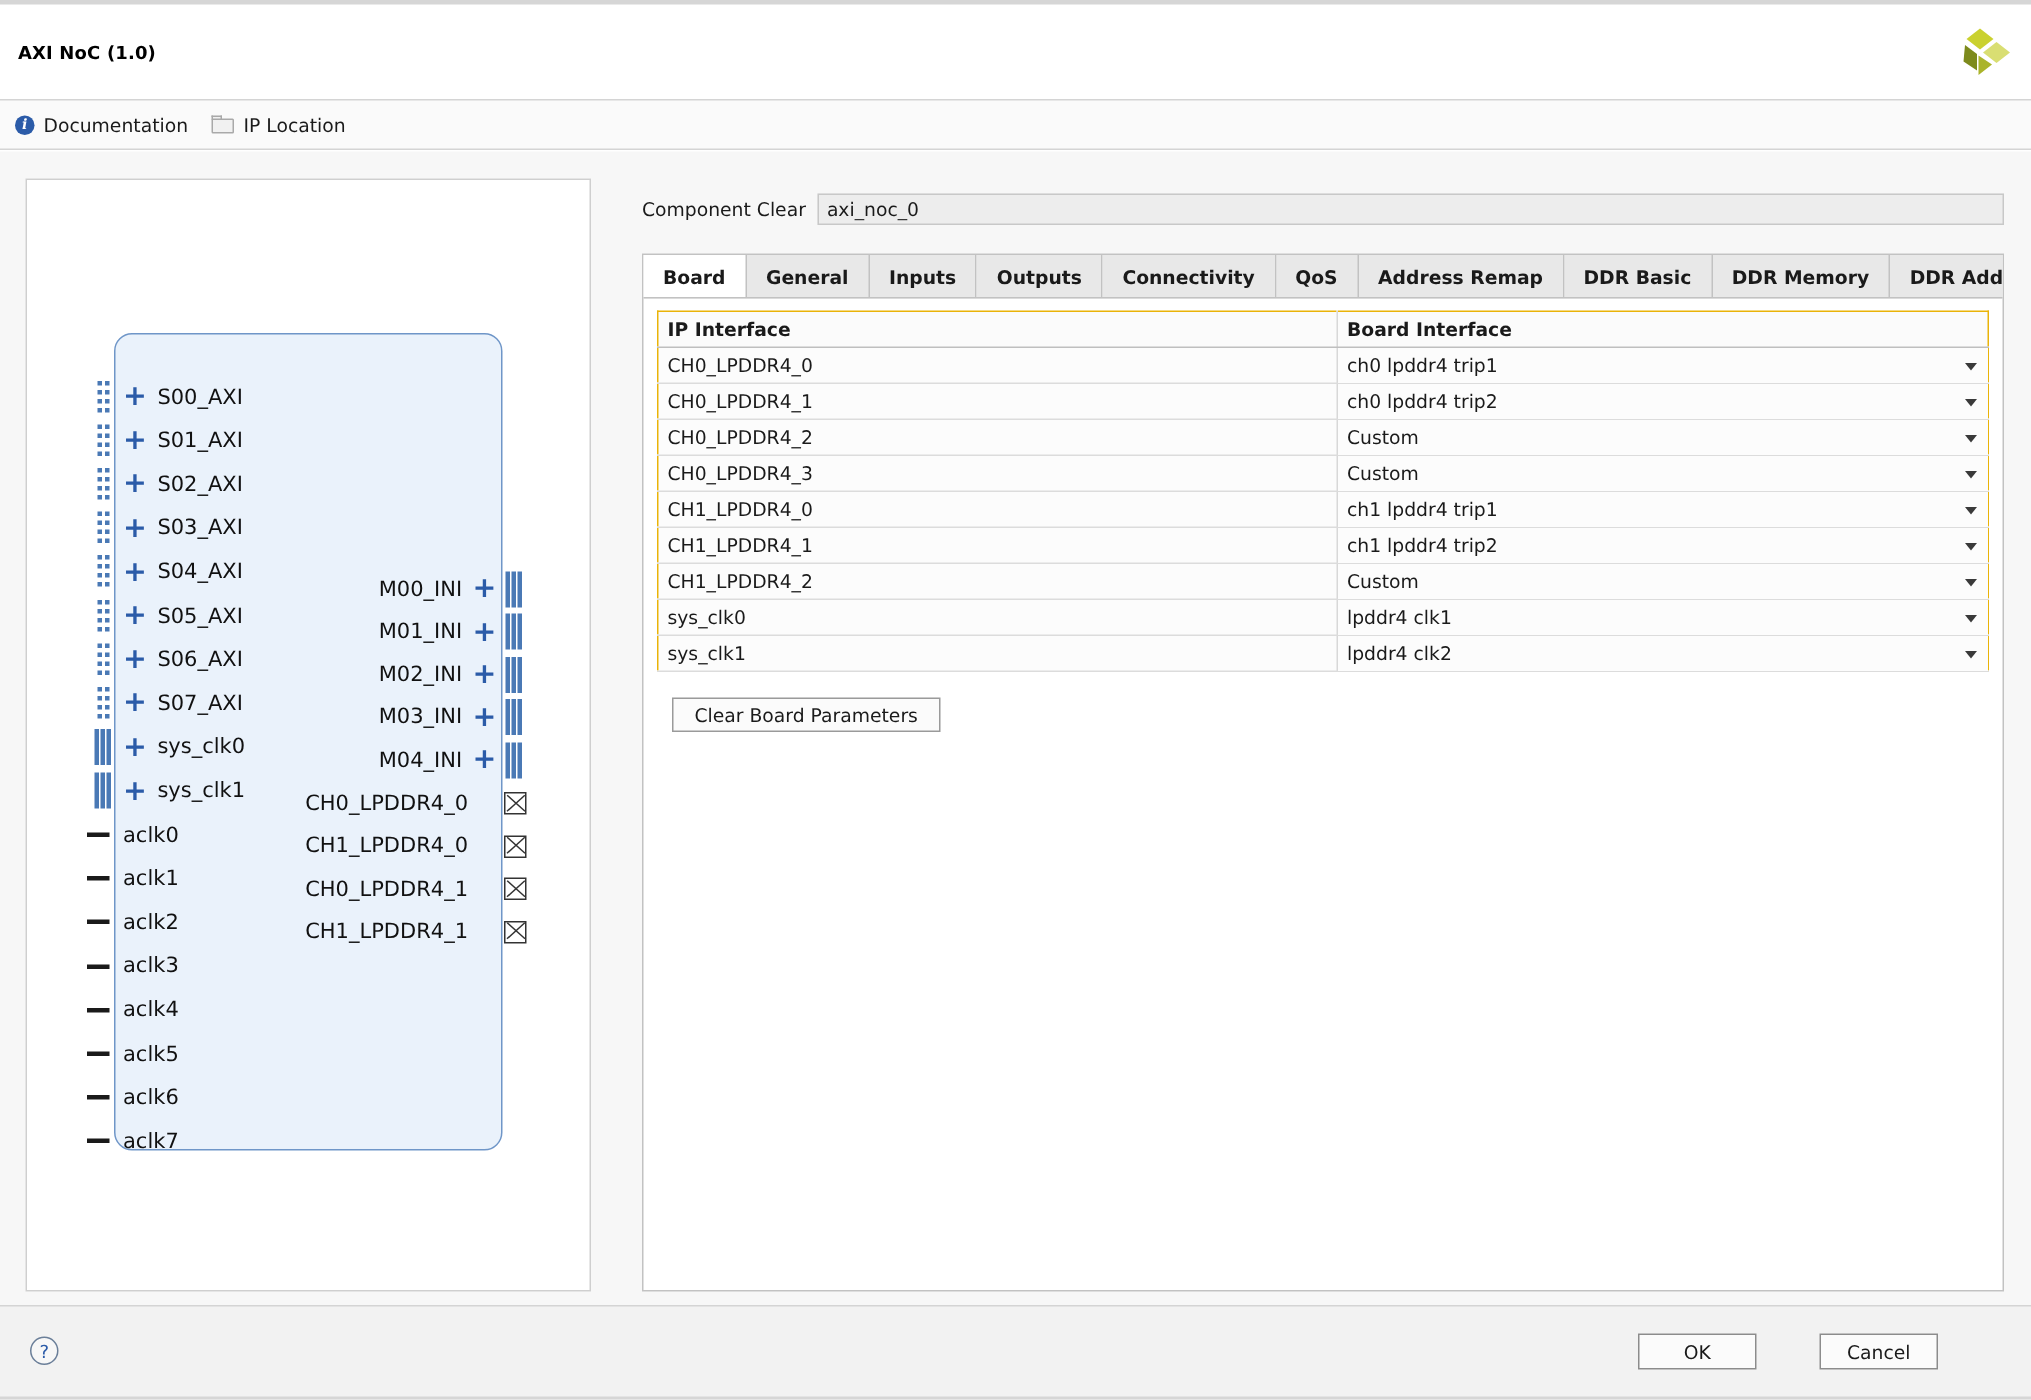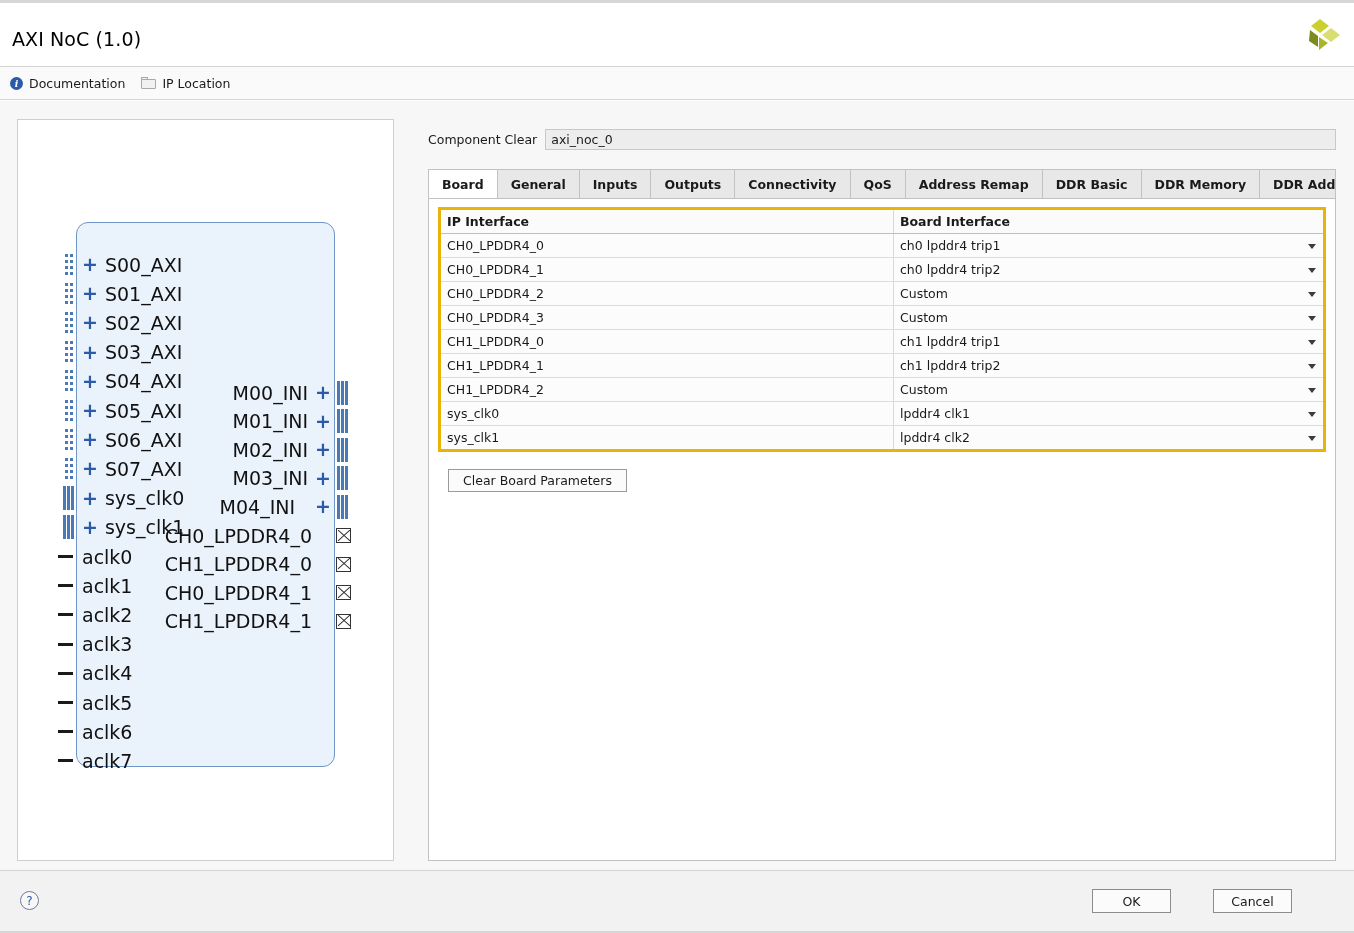--- a/index.html
+++ b/index.html
@@ -26,8 +26,8 @@
   #title-text {
     position: absolute;
     left: 12px; top: 25px;
-    font-size: 19px;
-    font-weight: normal;
+    font-size: 12px;
+    font-weight: bold;
     color: #000000;
     letter-spacing: 0.1px;
   }

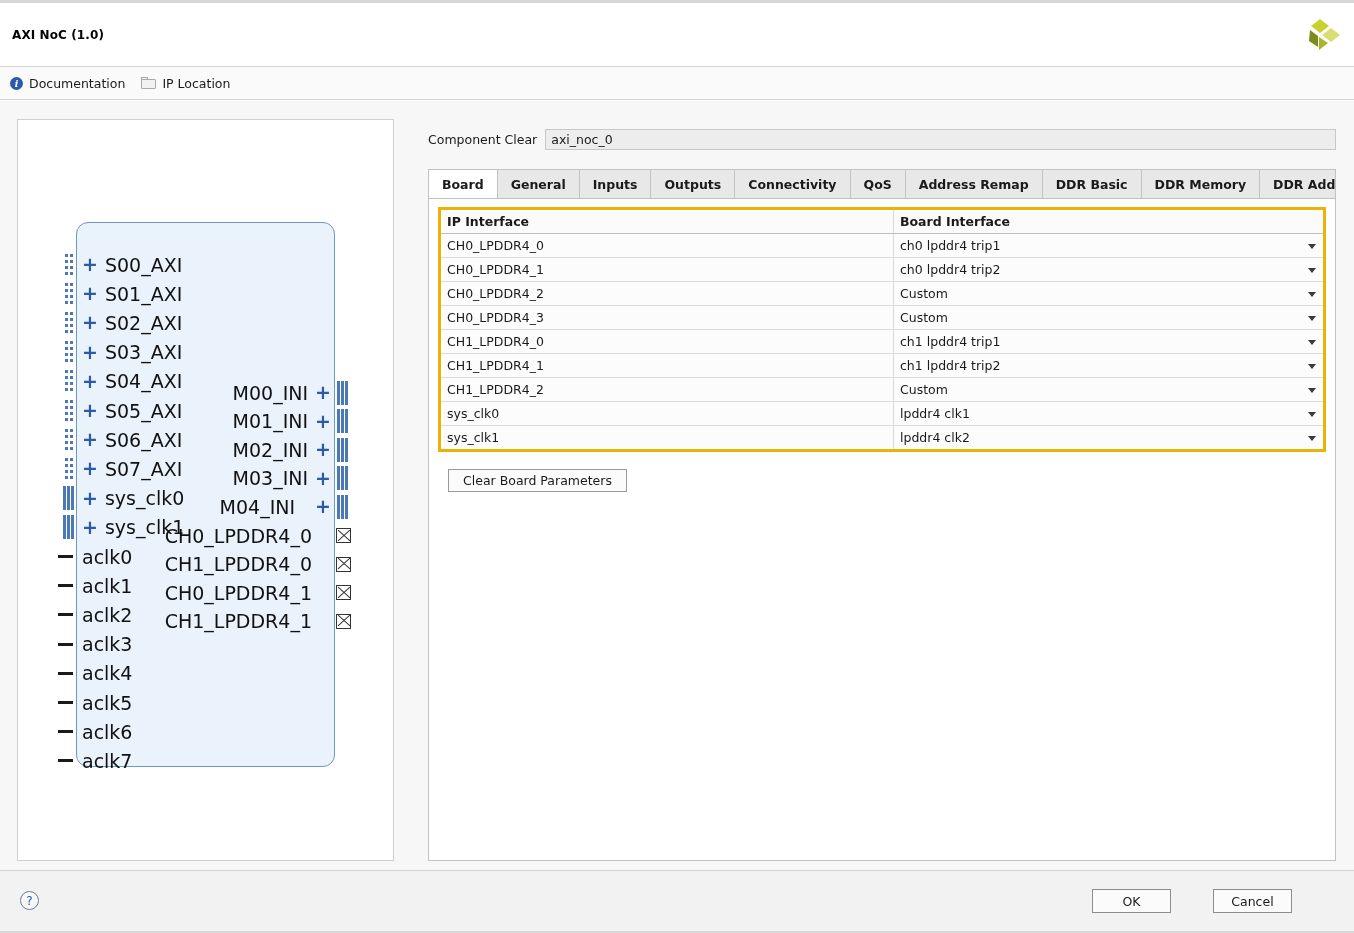--- a/index.html
+++ b/index.html
@@ -260,7 +260,7 @@
   table#board-table {
     width: 888px;
     border-collapse: collapse;
-    border: 3px solid #eab308;
+    border: 1px solid #eab308;
     table-layout: fixed;
   }
   table#board-table th {

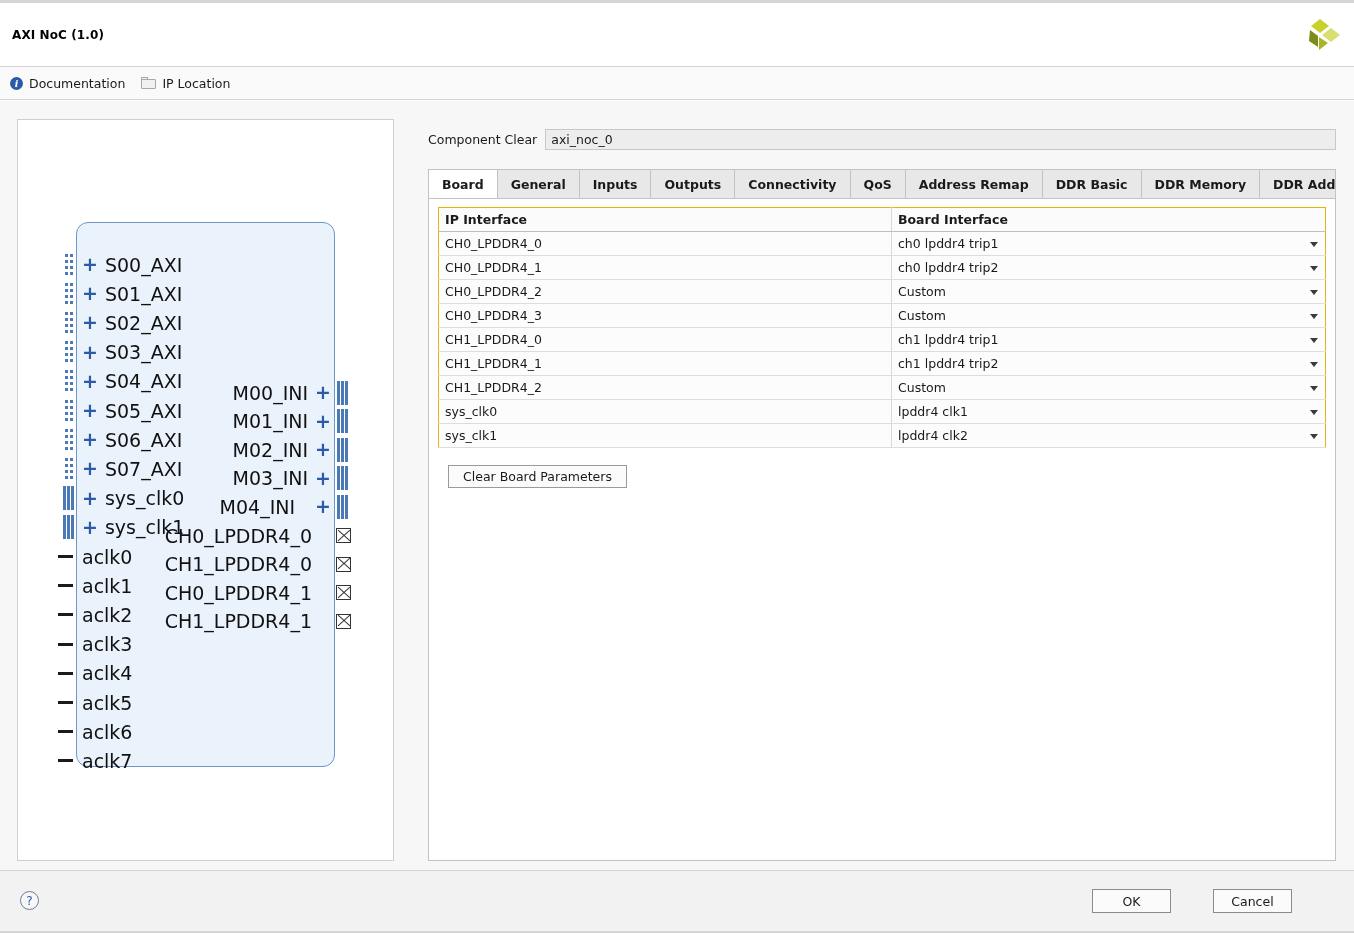--- a/index.html
+++ b/index.html
@@ -136,7 +136,7 @@
     font-weight: bold;
     line-height: 1;
   }
-  .plabel { font-size: 19px; }
+  .plabel { font-size: 14px; }
 
   
   .pin-bus {

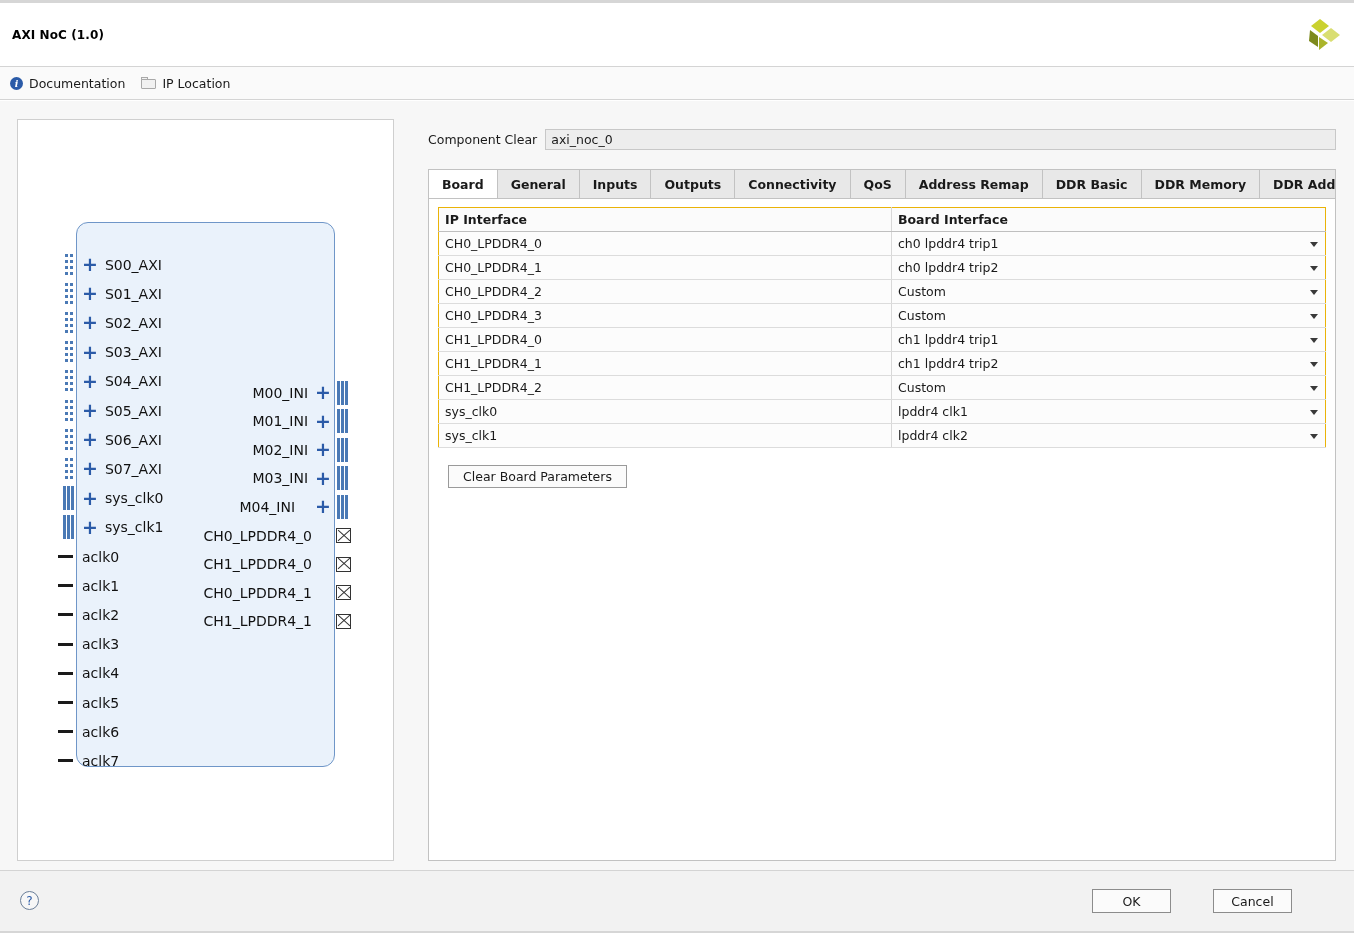--- a/index.html
+++ b/index.html
@@ -592,7 +592,7 @@
           <i style="left: 4px;"></i>
           <i style="left: 8px;"></i>
         </div>
-        <div class="port-row port-right" style="top: 372.4px; right: 62px; gap: 13px;">
+        <div class="port-row port-right" style="top: 372.4px; right: 62px;">
           <span class="plabel">M04_INI</span>
           <span class="plus" style="margin-left: 7px;">+</span>
         </div>

